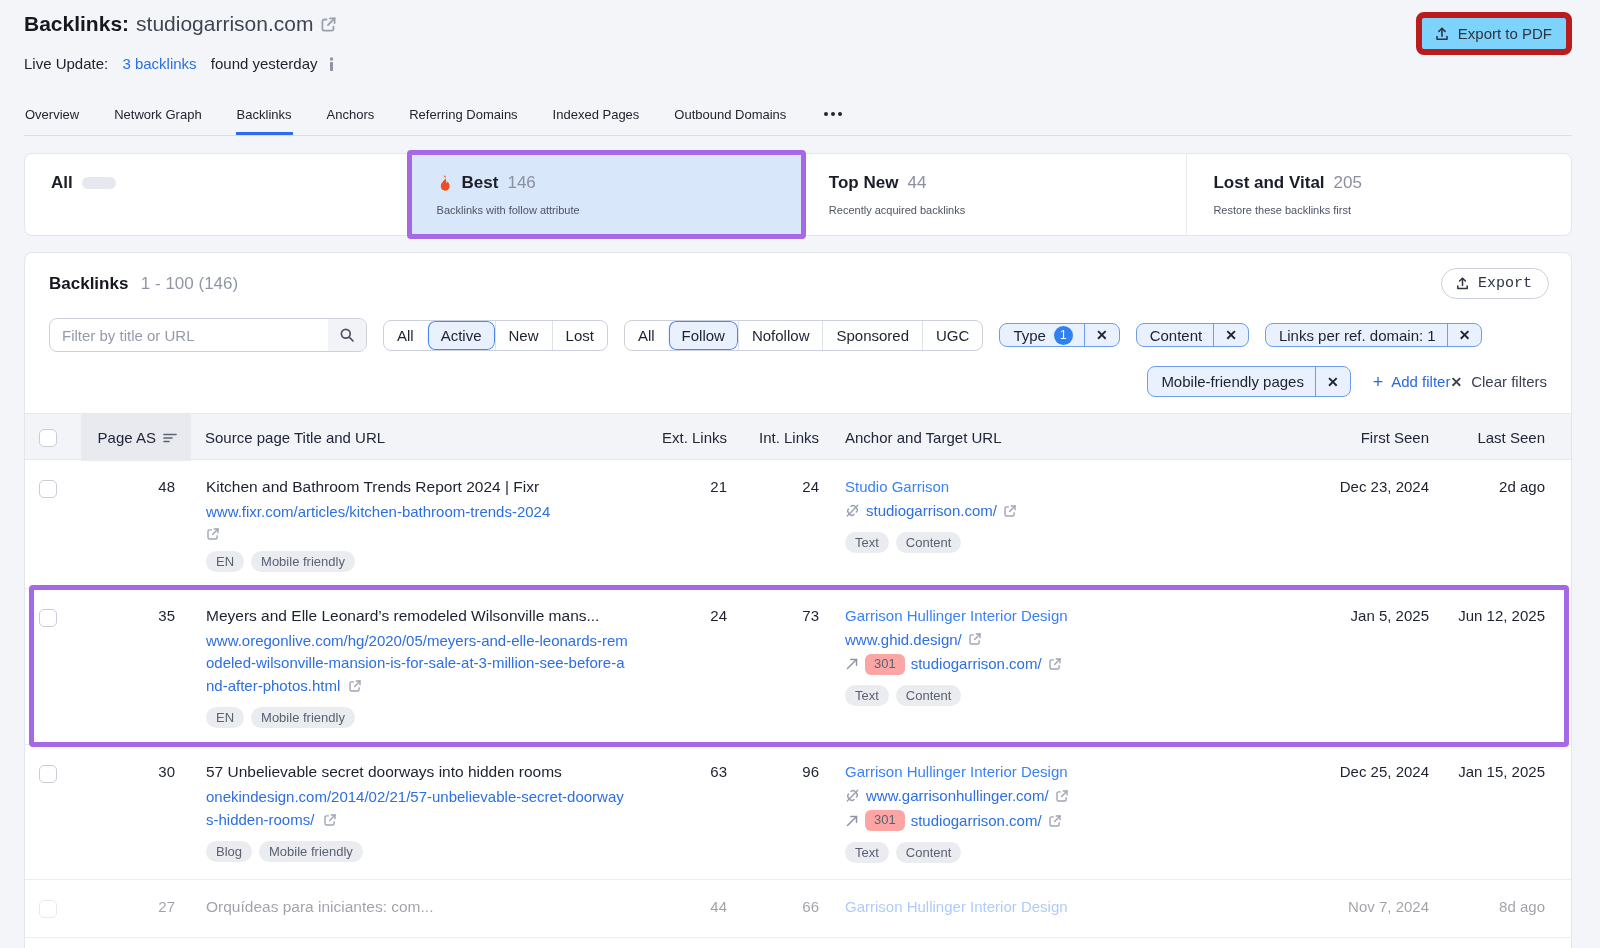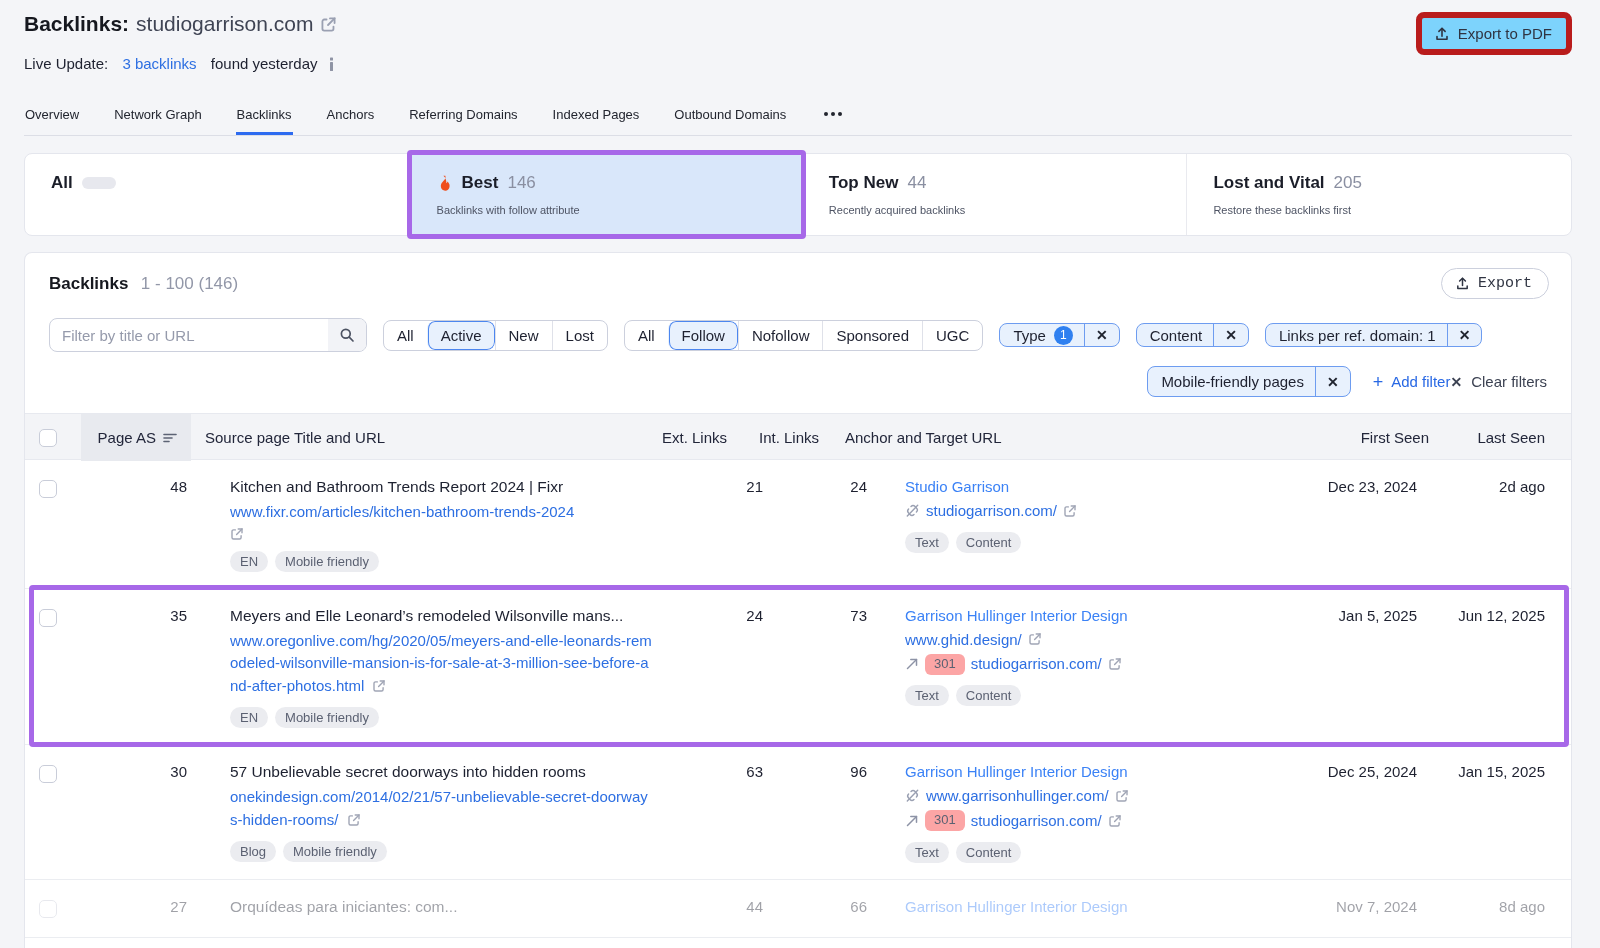--- a/index.html
+++ b/index.html
@@ -94,7 +94,7 @@
   .th-date { text-align:right; padding-right:24px; }
   .checkbox { width:18px; height:18px; border:1.5px solid #c9cdd9; border-radius:5px; background:#fff;
     margin:0 0 0 14px; cursor:pointer; flex:none; }
-  .trow { border-bottom:1px solid #ebedf1; position:relative;gap:12px; }
+  .trow { border-bottom:1px solid #ebedf1; position:relative; }
   .cell { padding-top:18px; padding-bottom:16px; font-size:15px; }
   .c-check { padding-top:20px; }
   .c-num { text-align:right; padding-right:16px; color:#1e2130; }

